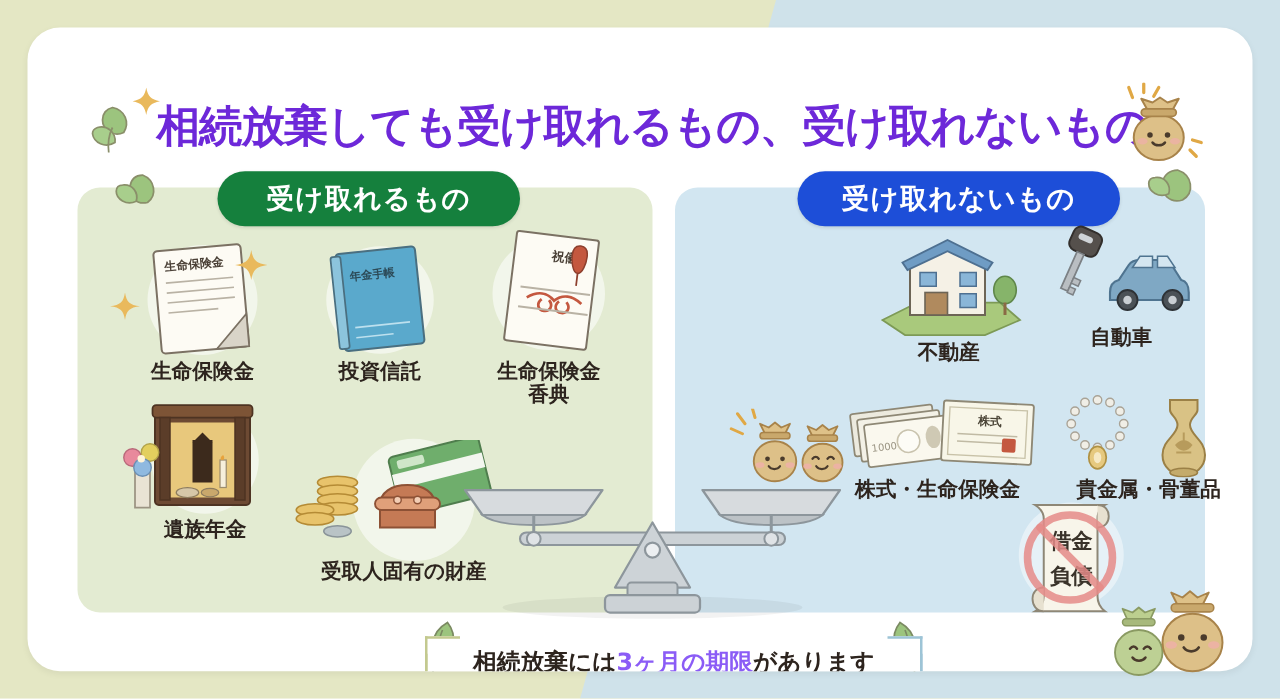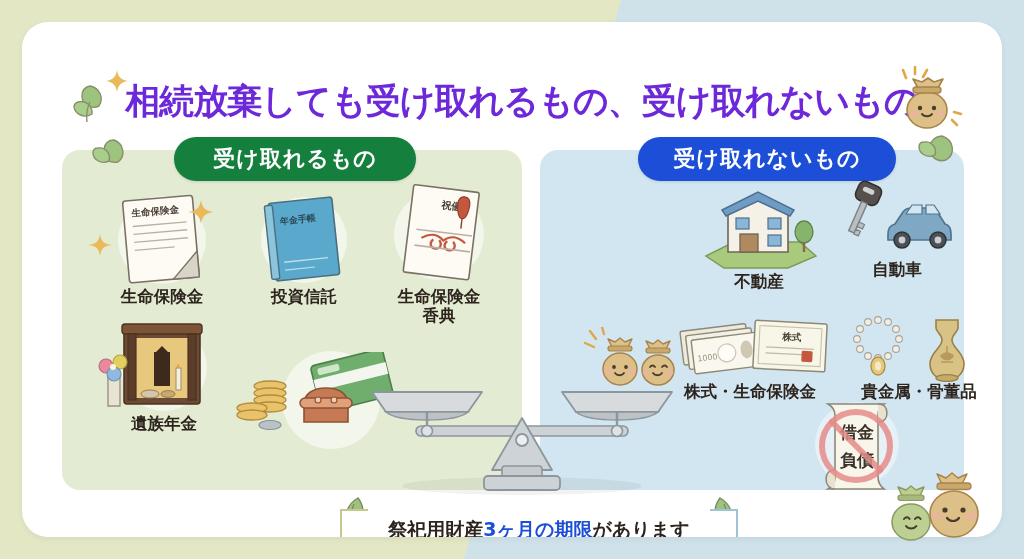--- a/index.html
+++ b/index.html
@@ -250,6 +250,7 @@
           <ellipse cx="52" cy="73" rx="11" ry="4.5" fill="#b9c3c6" stroke="#8a9499" stroke-width="1.2"></ellipse>
         </svg>
       </div>
+      <div class="lbl">受取人固有の財産</div>
     </div>
 
 

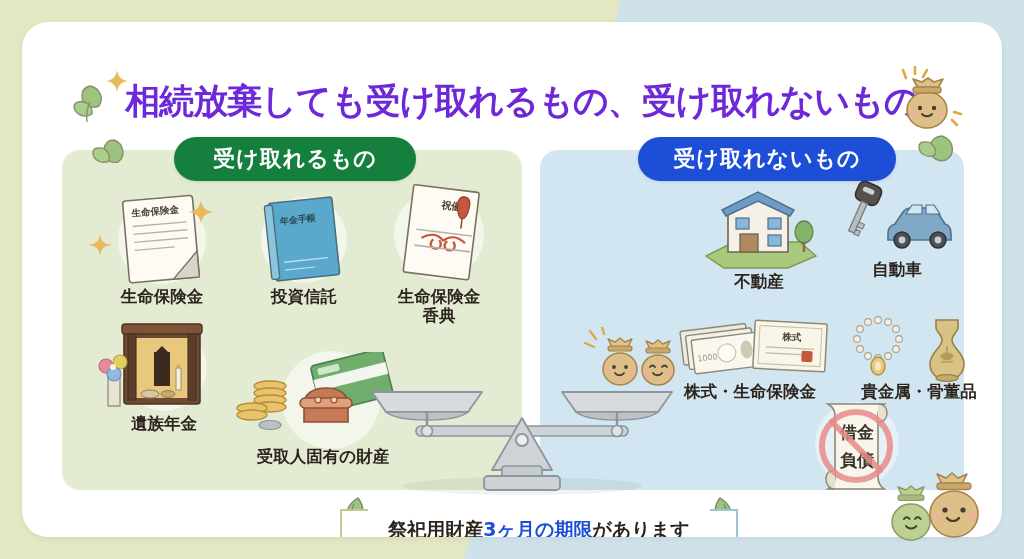--- a/index.html
+++ b/index.html
@@ -420,7 +420,7 @@
       <div class="corner r"></div>
       <div class="corner rb"></div>
       <div class="ftxt">
-        <span>祭祀用財産</span><span class="hl">3ヶ月の期限</span><span>があります</span>
+        <span>相続放棄には</span><span class="hl">3ヶ月の期限</span><span>があります</span>
       </div>
     </div>
   </div>

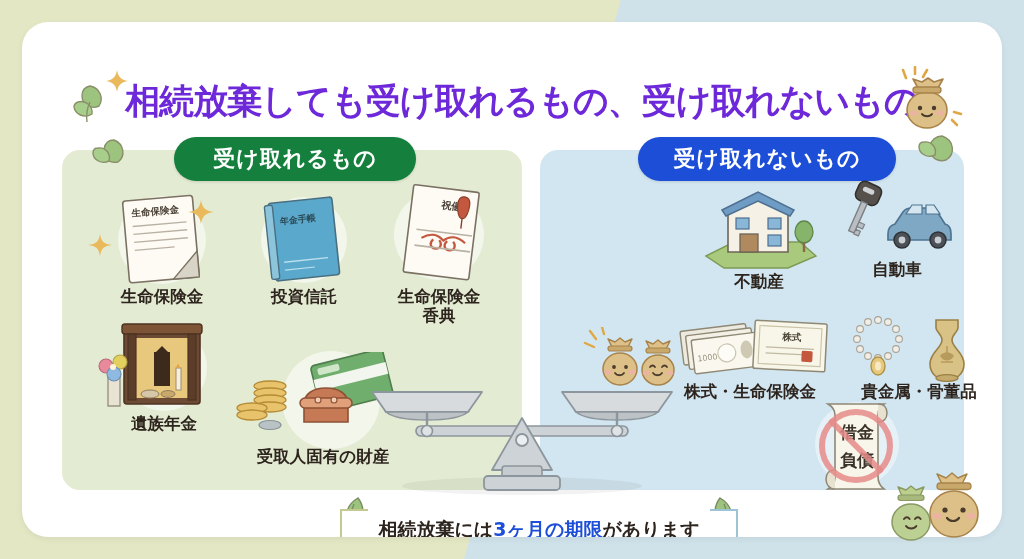--- a/index.html
+++ b/index.html
@@ -59,7 +59,7 @@
   .footer{position:absolute;left:318px;top:487px;width:398px;height:42px;
           background:#ffffff;display:flex;align-items:center;justify-content:center;}
   .footer .ftxt{font-size:19px;font-weight:700;color:#2d241e;white-space:nowrap;}
-  .footer .hl{color:#1d4ed8;}
+  .footer .hl{color:#8b5cf6;}
   .corner{position:absolute;width:26px;height:26px;}
   .corner.l{left:0;top:0;border-left:2px solid #c3c98f;border-top:2px solid #c3c98f;}
   .corner.lb{left:0;bottom:0;border-left:2px solid #c3c98f;border-bottom:2px solid #c3c98f;}

